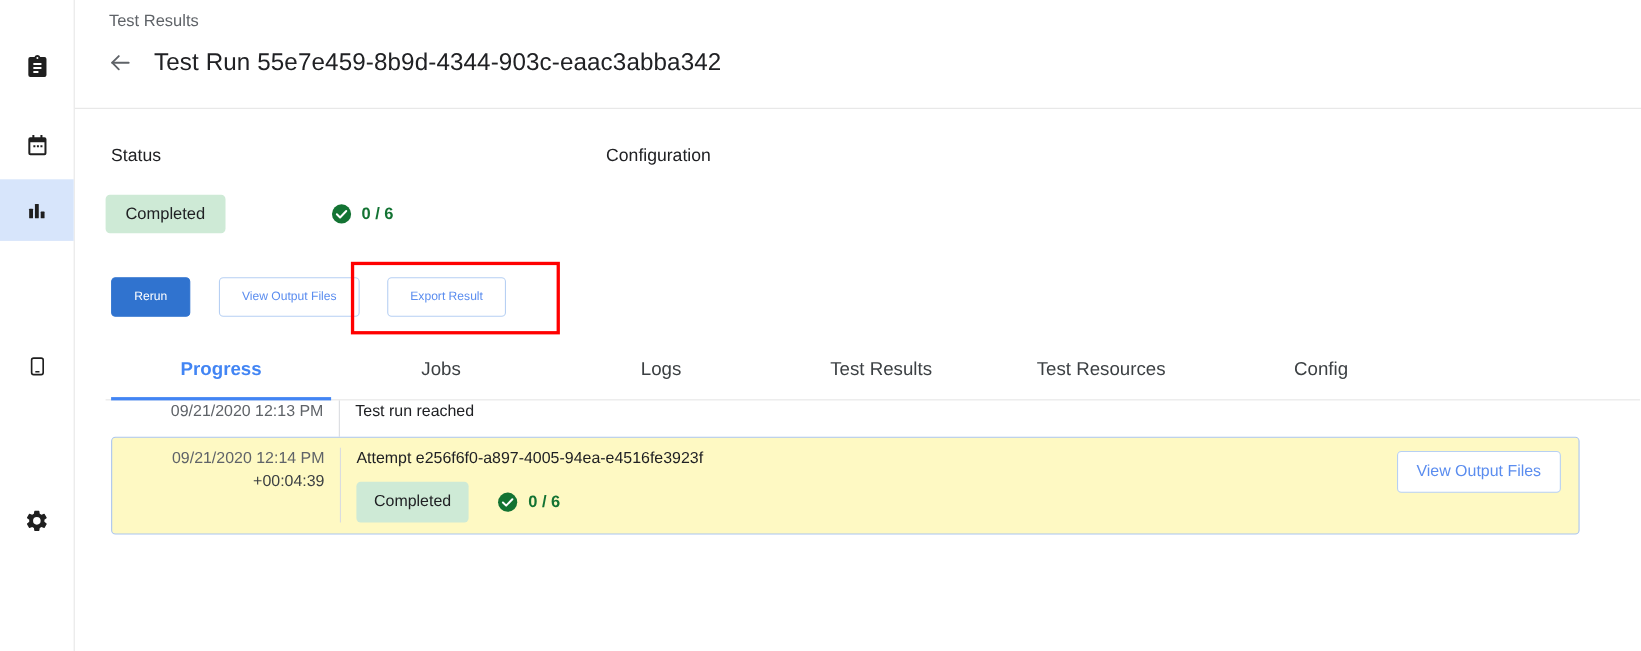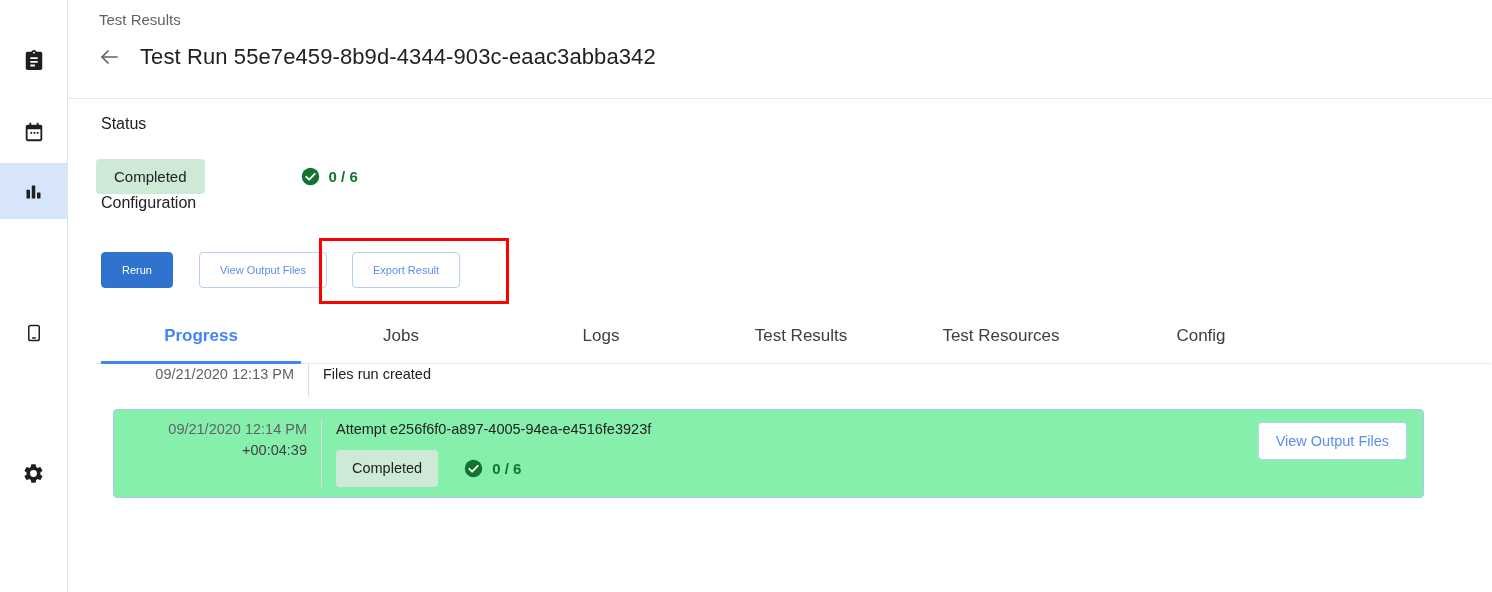--- a/index.html
+++ b/index.html
@@ -94,8 +94,7 @@
   }
   .section-row {
     display: flex;
-    margin-top: 16px;
-    flex-direction: column;
+    margin-top: 34px;
   }
   .col-status { width: 450px; }
   .col-config { width: 600px; }

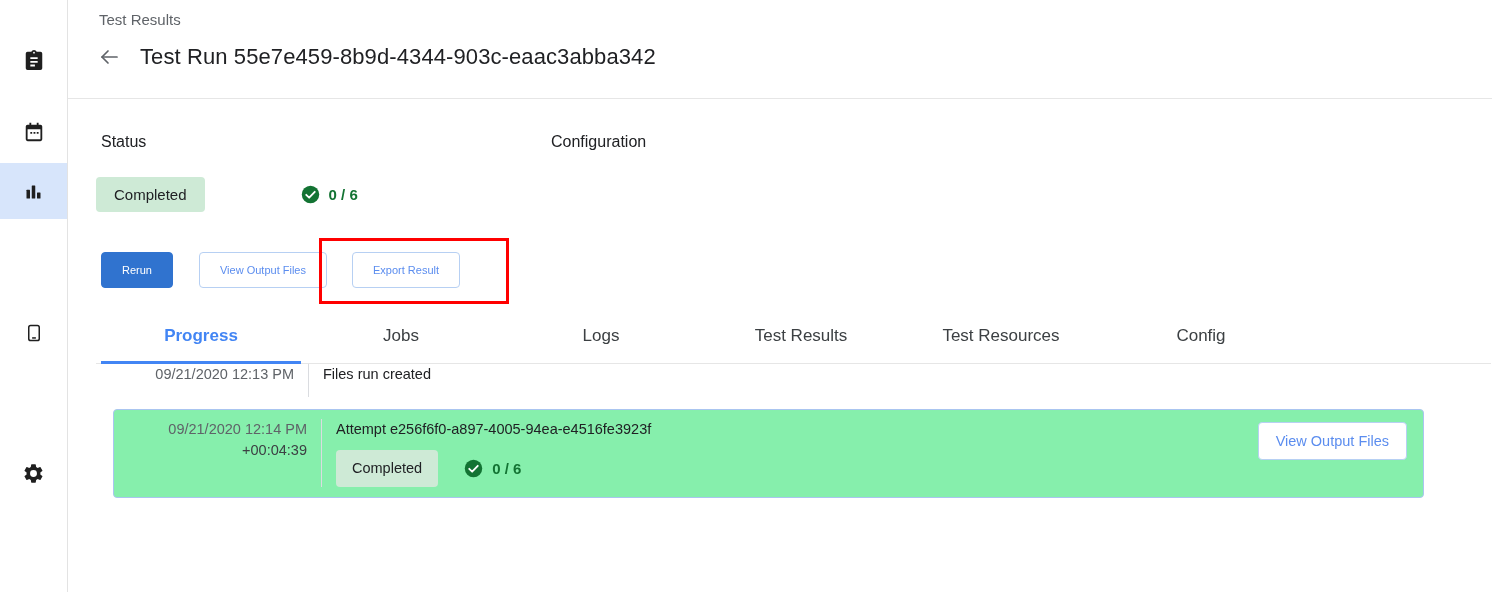--- a/index.html
+++ b/index.html
@@ -406,7 +406,7 @@
         <div class="prow simple">
           <div class="ptime">09/21/2020 12:13 PM</div>
           <div class="pdivider"></div>
-          <div class="pbody">Files run created</div>
+          <div class="pbody">Test run reached</div>
         </div>
 
         <div class="prow card">

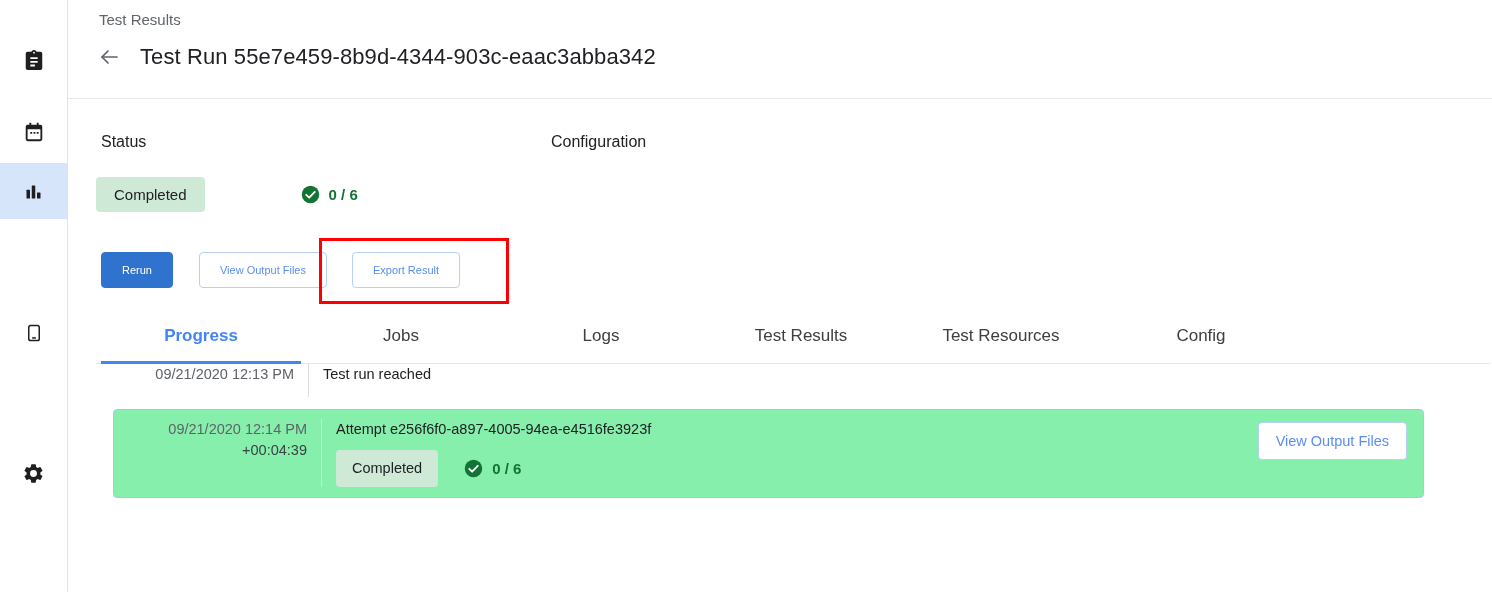--- a/index.html
+++ b/index.html
@@ -240,8 +240,8 @@
     border: 1px solid #aac5f0;
     border-radius: 4px;
     padding: 9px 0 10px 0;
-    background: #86efac;
-    margin: 12px;
+    background: #fef9c3;
+    margin: 0;
   }
   .ptime {
     width: 207px;

